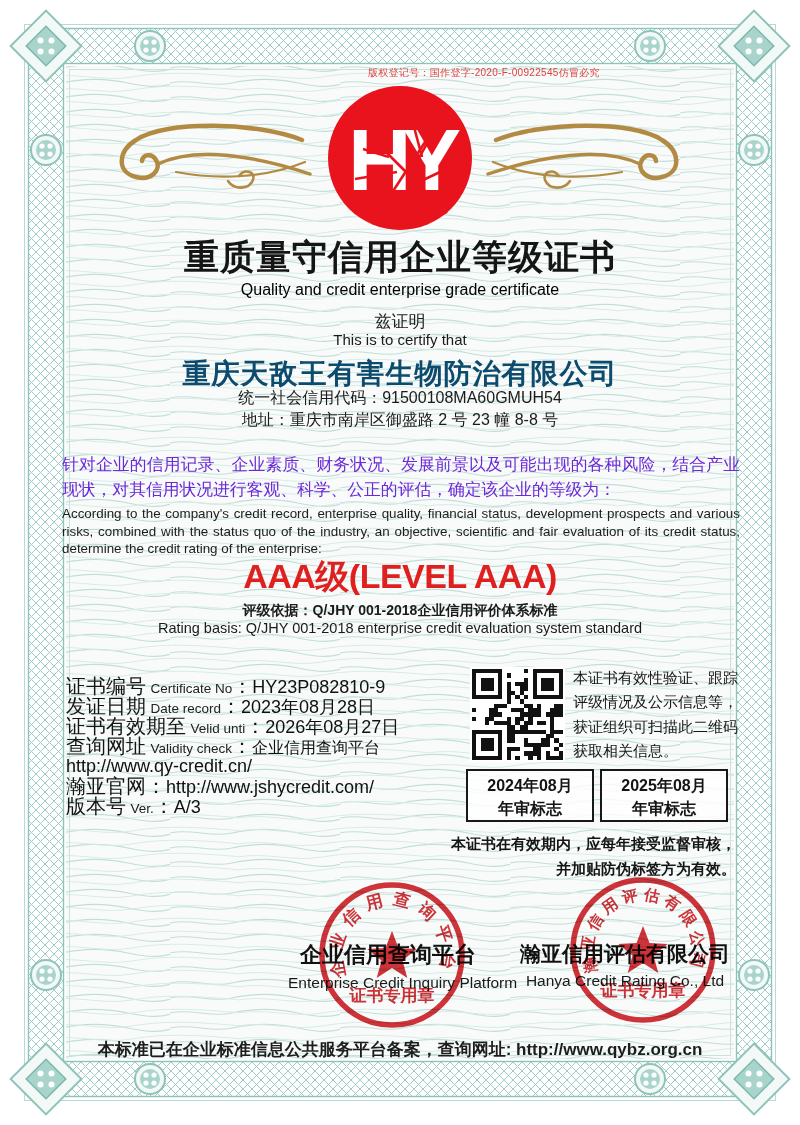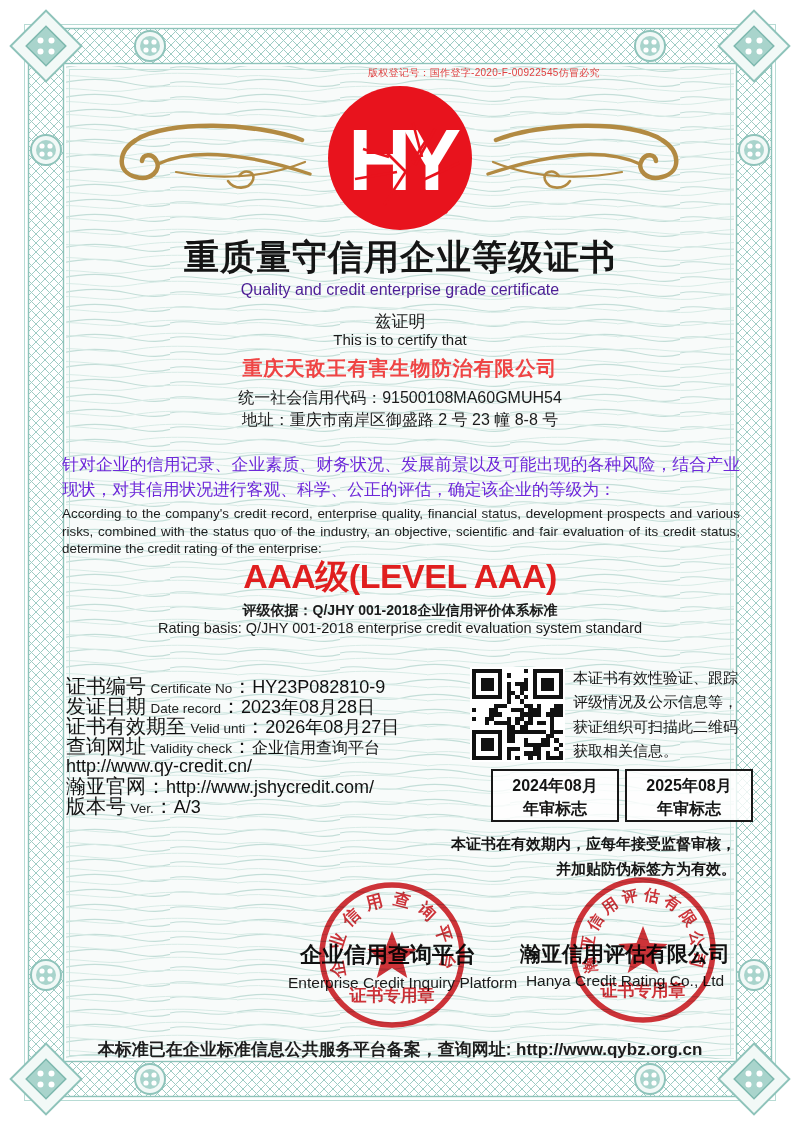--- a/index.html
+++ b/index.html
@@ -14,7 +14,7 @@
   .fl-left{left:106px;}
   .fl-right{left:480px;transform:scaleX(-1);}
   .title{top:234px;font-size:35px;font-weight:700;letter-spacing:1px;color:#151515;z-index:2;}
-  .subtitle{top:281px;font-size:16px;color:#4c1d95;z-index:2;}
+  .subtitle{top:281px;font-size:16px;color:#000000;z-index:2;}
   .certify-zh{top:310px;font-size:17px;z-index:2;}
   .certify-en{top:331px;font-size:15px;z-index:2;}
   .company{top:355px;font-size:20px;font-weight:700;letter-spacing:1px;color:#ef4444;z-index:2;}

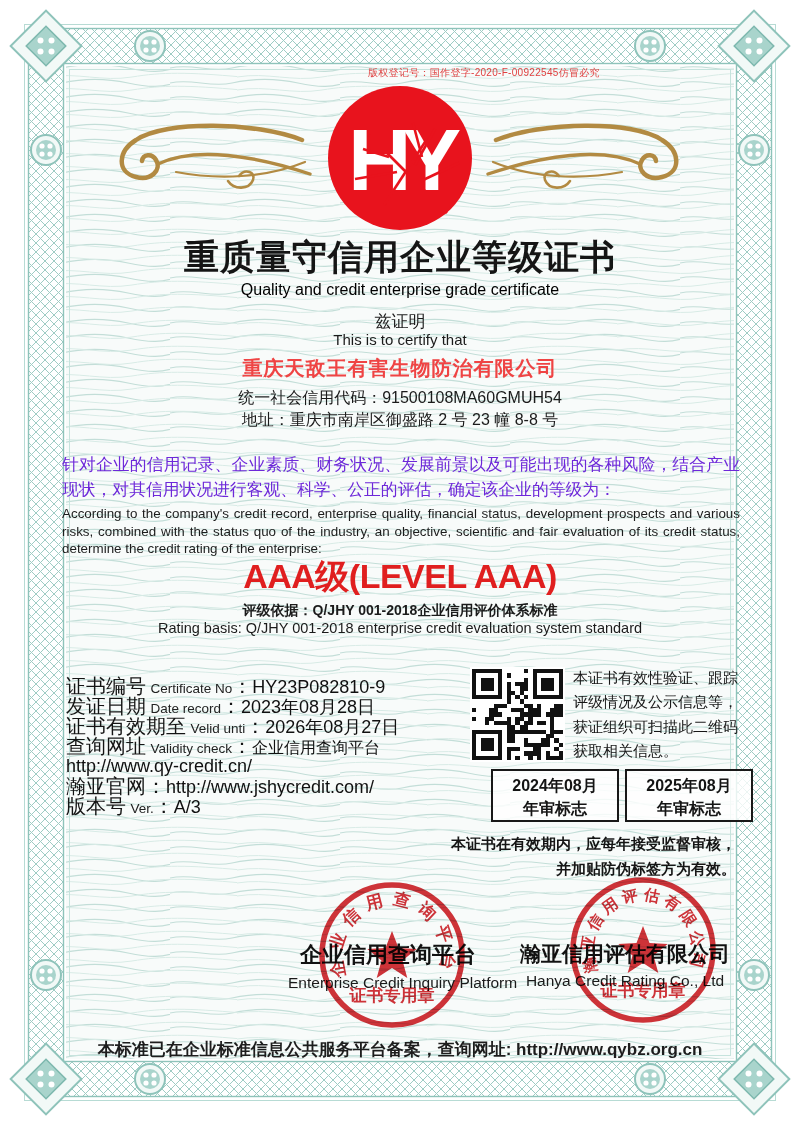--- a/index.html
+++ b/index.html
@@ -17,7 +17,7 @@
   .subtitle{top:281px;font-size:16px;color:#000000;z-index:2;}
   .certify-zh{top:310px;font-size:17px;z-index:2;}
   .certify-en{top:331px;font-size:15px;z-index:2;}
-  .company{top:355px;font-size:20px;font-weight:700;letter-spacing:1px;color:#ef4444;z-index:2;}
+  .company{top:355px;font-size:28px;font-weight:700;letter-spacing:1px;color:#0c4a6e;z-index:2;}
   .code-line{top:388px;font-size:16px;z-index:2;}
   .addr-line{top:410px;font-size:16px;z-index:2;}
   .para{left:62px;width:678px;z-index:2;}

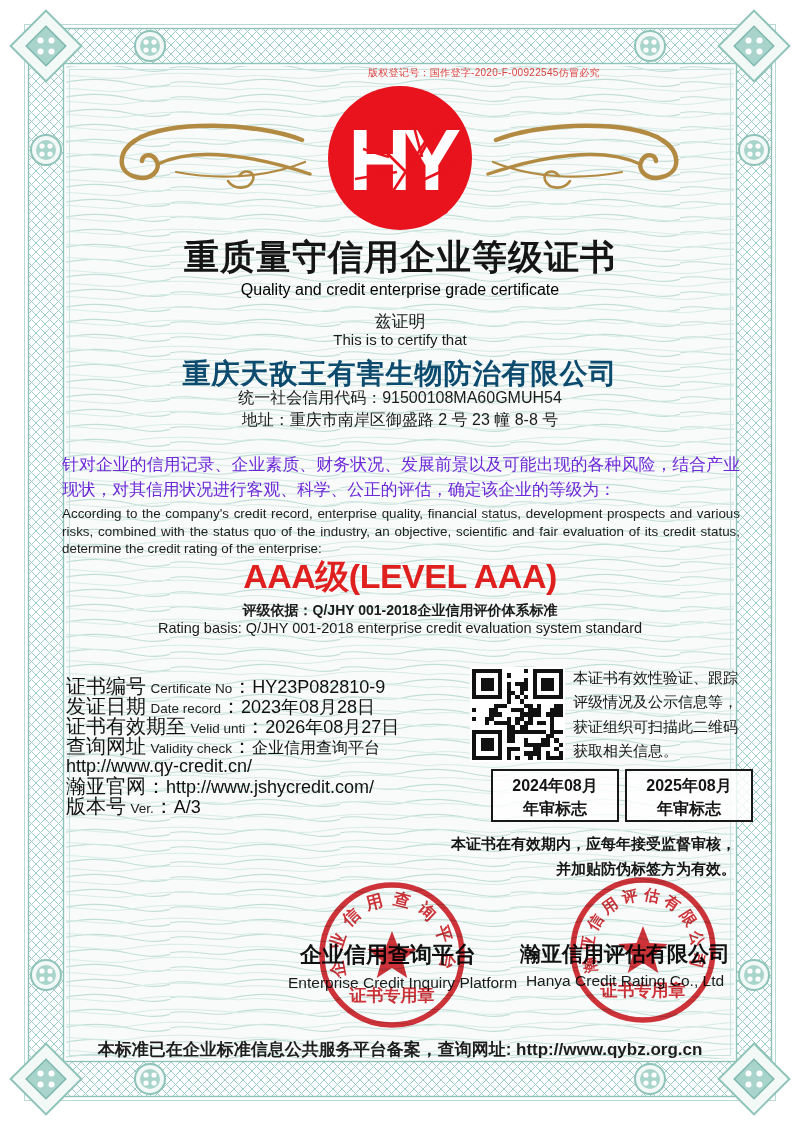--- a/index.html
+++ b/index.html
@@ -34,7 +34,7 @@
   .d-val.cjk{font-size:16px;}
   #qr-svg{left:470px;top:667px;z-index:2;background:#fff;padding:2px;}
   .qr-note{left:573px;top:666px;width:172px;font-size:15px;line-height:24.3px;font-weight:500;color:#161616;z-index:2;}
-  .year-box{top:769px;width:124px;height:46px;border:2.4px solid #181818;background:rgba(255,255,255,.8);text-align:center;font-size:16px;line-height:23px;padding-top:3px;font-weight:600;color:#141414;z-index:2;margin-left:25px;}
+  .year-box{top:769px;width:124px;height:46px;border:2.4px solid #181818;background:rgba(255,255,255,.8);text-align:center;font-size:16px;line-height:23px;padding-top:3px;font-weight:600;color:#141414;z-index:2;}
   .yb-1{left:466px;}
   .yb-2{left:600px;}
   .supervision{left:450px;top:831px;width:286px;text-align:right;font-size:15px;line-height:25px;font-weight:600;color:#151515;z-index:2;}

